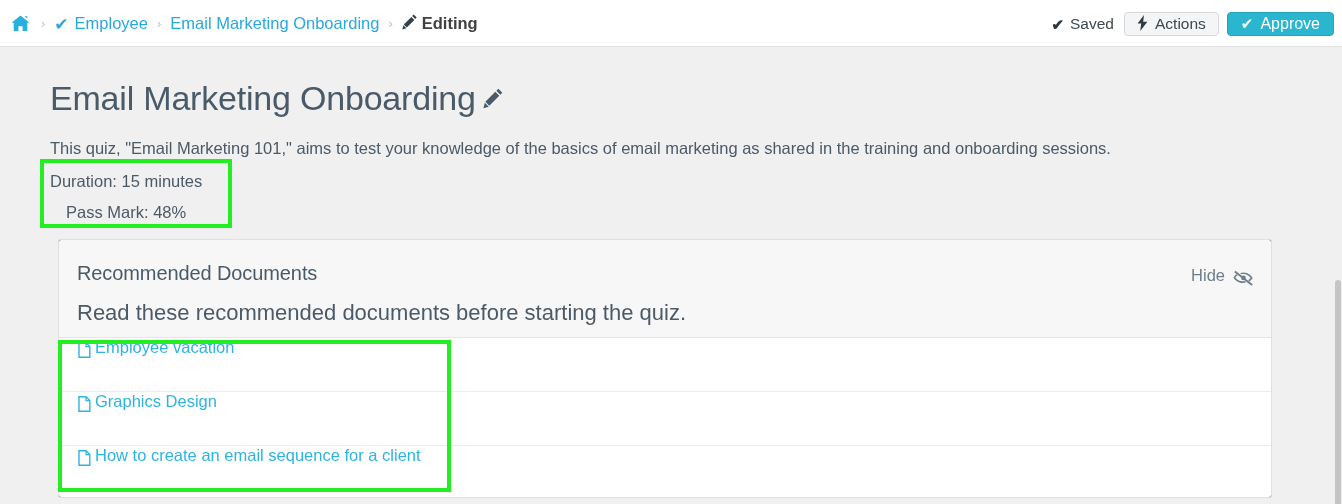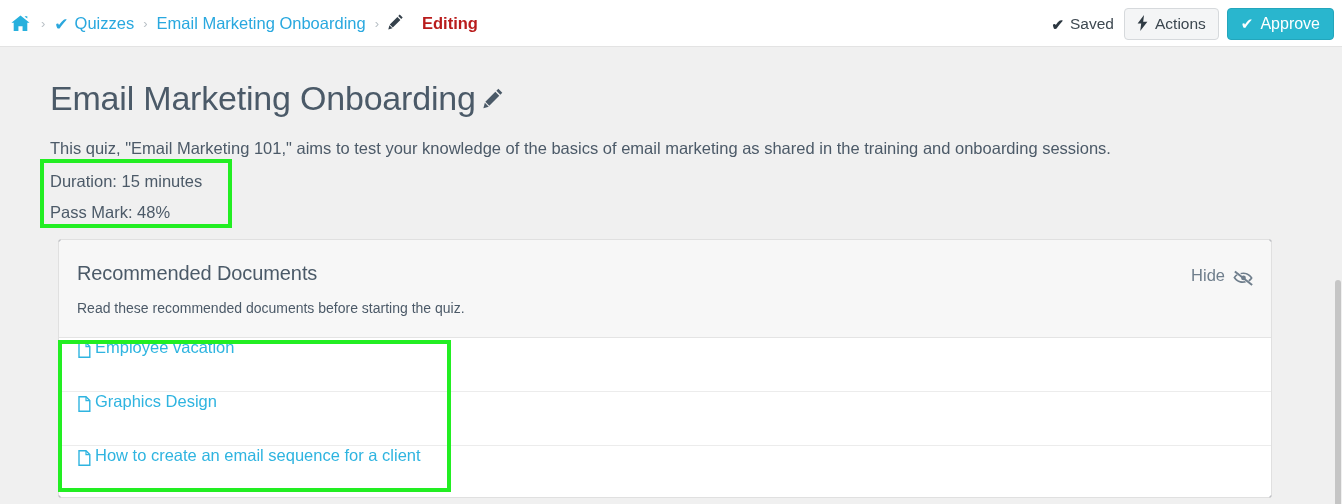--- a/index.html
+++ b/index.html
@@ -286,7 +286,7 @@
 
     <a class="crumb-link">
       <span class="check-ico">✔</span>
-      <span>Quizzes</span>
+      <span>Employee</span>
     </a>
     <span class="crumb-sep">›</span>
 

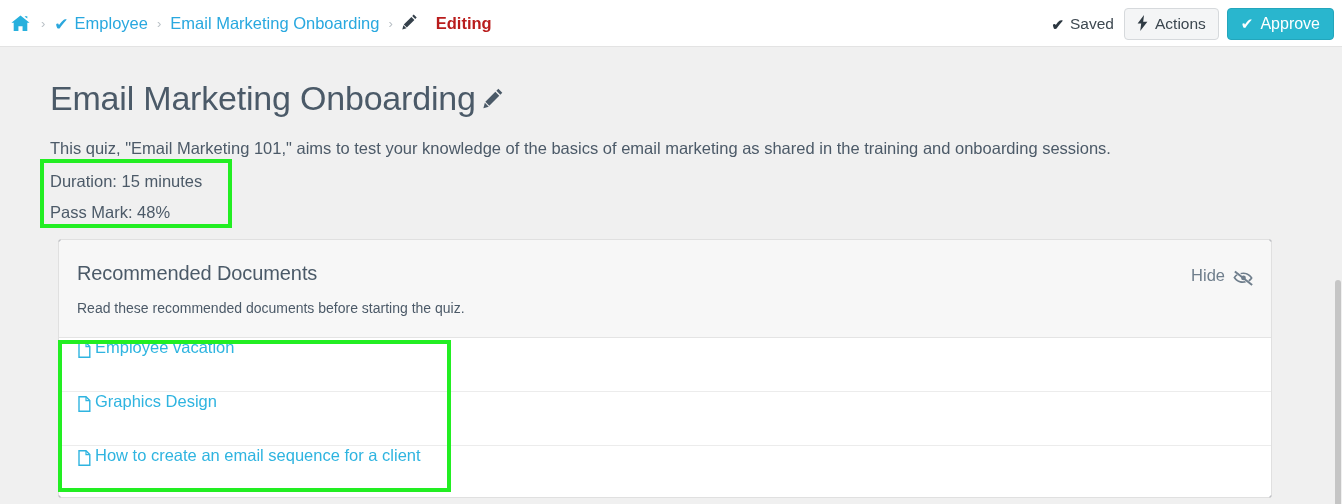--- a/index.html
+++ b/index.html
@@ -55,11 +55,11 @@
     white-space: nowrap;
   }
   .crumb-current {
-    color: #b91c1c;
+    color: #404040;
     font-weight: bold;
     display: inline-flex;
     align-items: center;
-    gap: 18px;
+    gap: 4px;
     white-space: nowrap;
   }
   .check-ico {

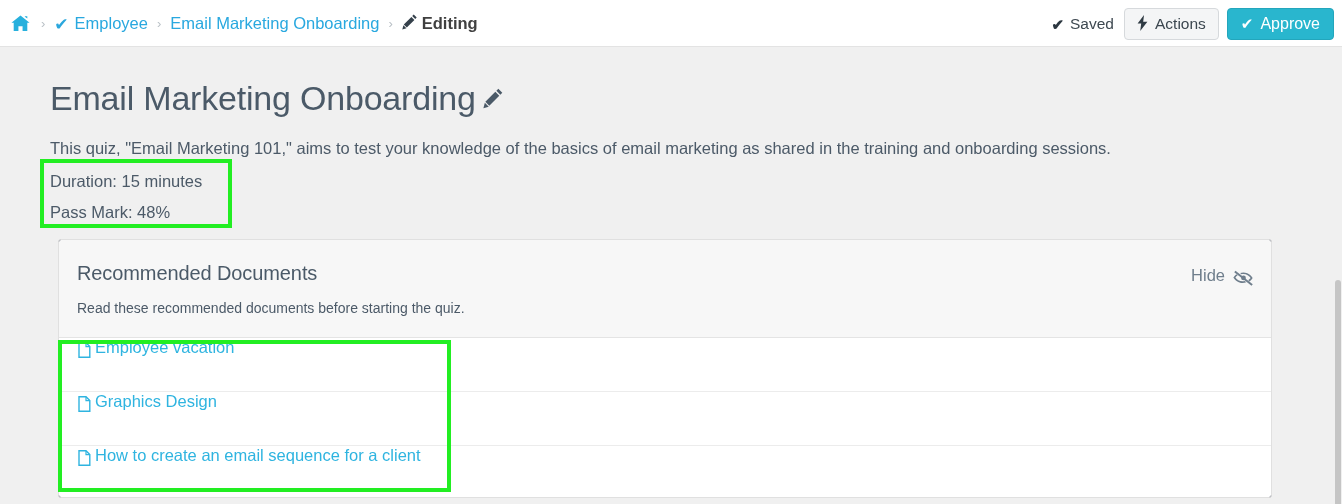--- a/index.html
+++ b/index.html
@@ -103,7 +103,7 @@
     top: 1px;
   }
   .btn {
-    height: 32px;
+    height: 24px;
     padding: 0 12px;
     border-radius: 4px;
     display: inline-flex;

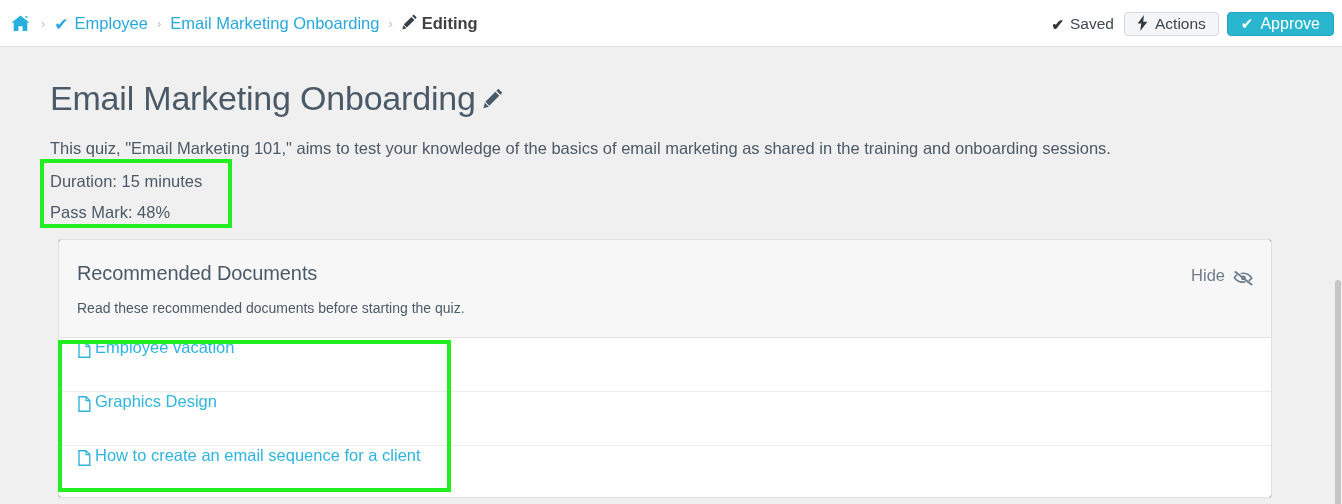--- a/index.html
+++ b/index.html
@@ -177,6 +177,7 @@
     color: #4c5a68;
     line-height: 31px;
     white-space: nowrap;
+    text-align: center;
   }
 
   

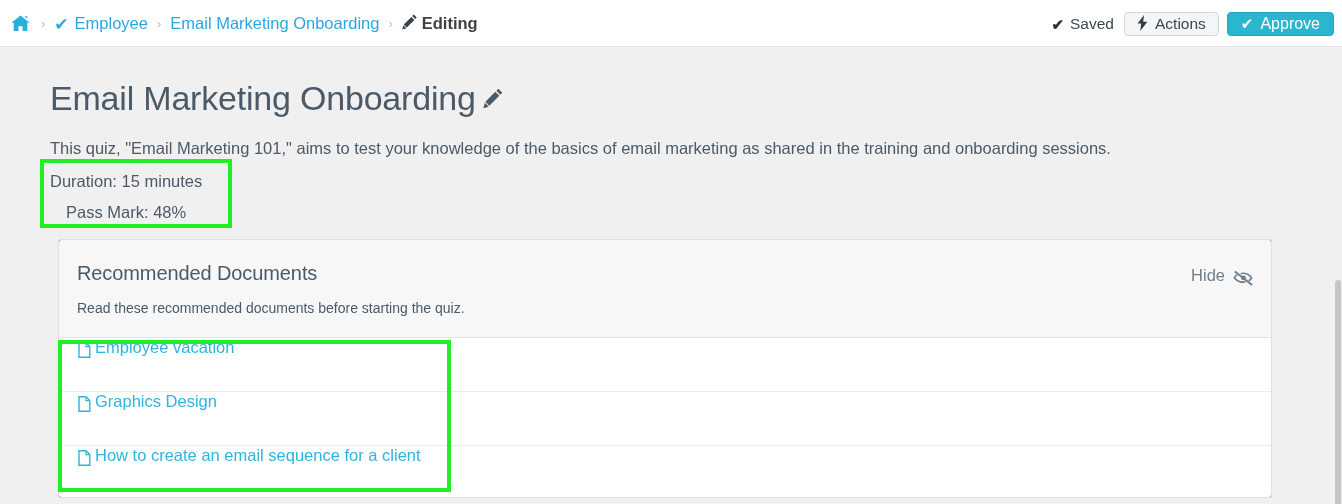--- a/index.html
+++ b/index.html
@@ -208,7 +208,7 @@
   .card-sub {
     position: absolute;
     left: 18px; top: 60px;
-    font-size: 14px;
+    font-size: 22px;
     color: #4c5a68;
     white-space: nowrap;
   }

